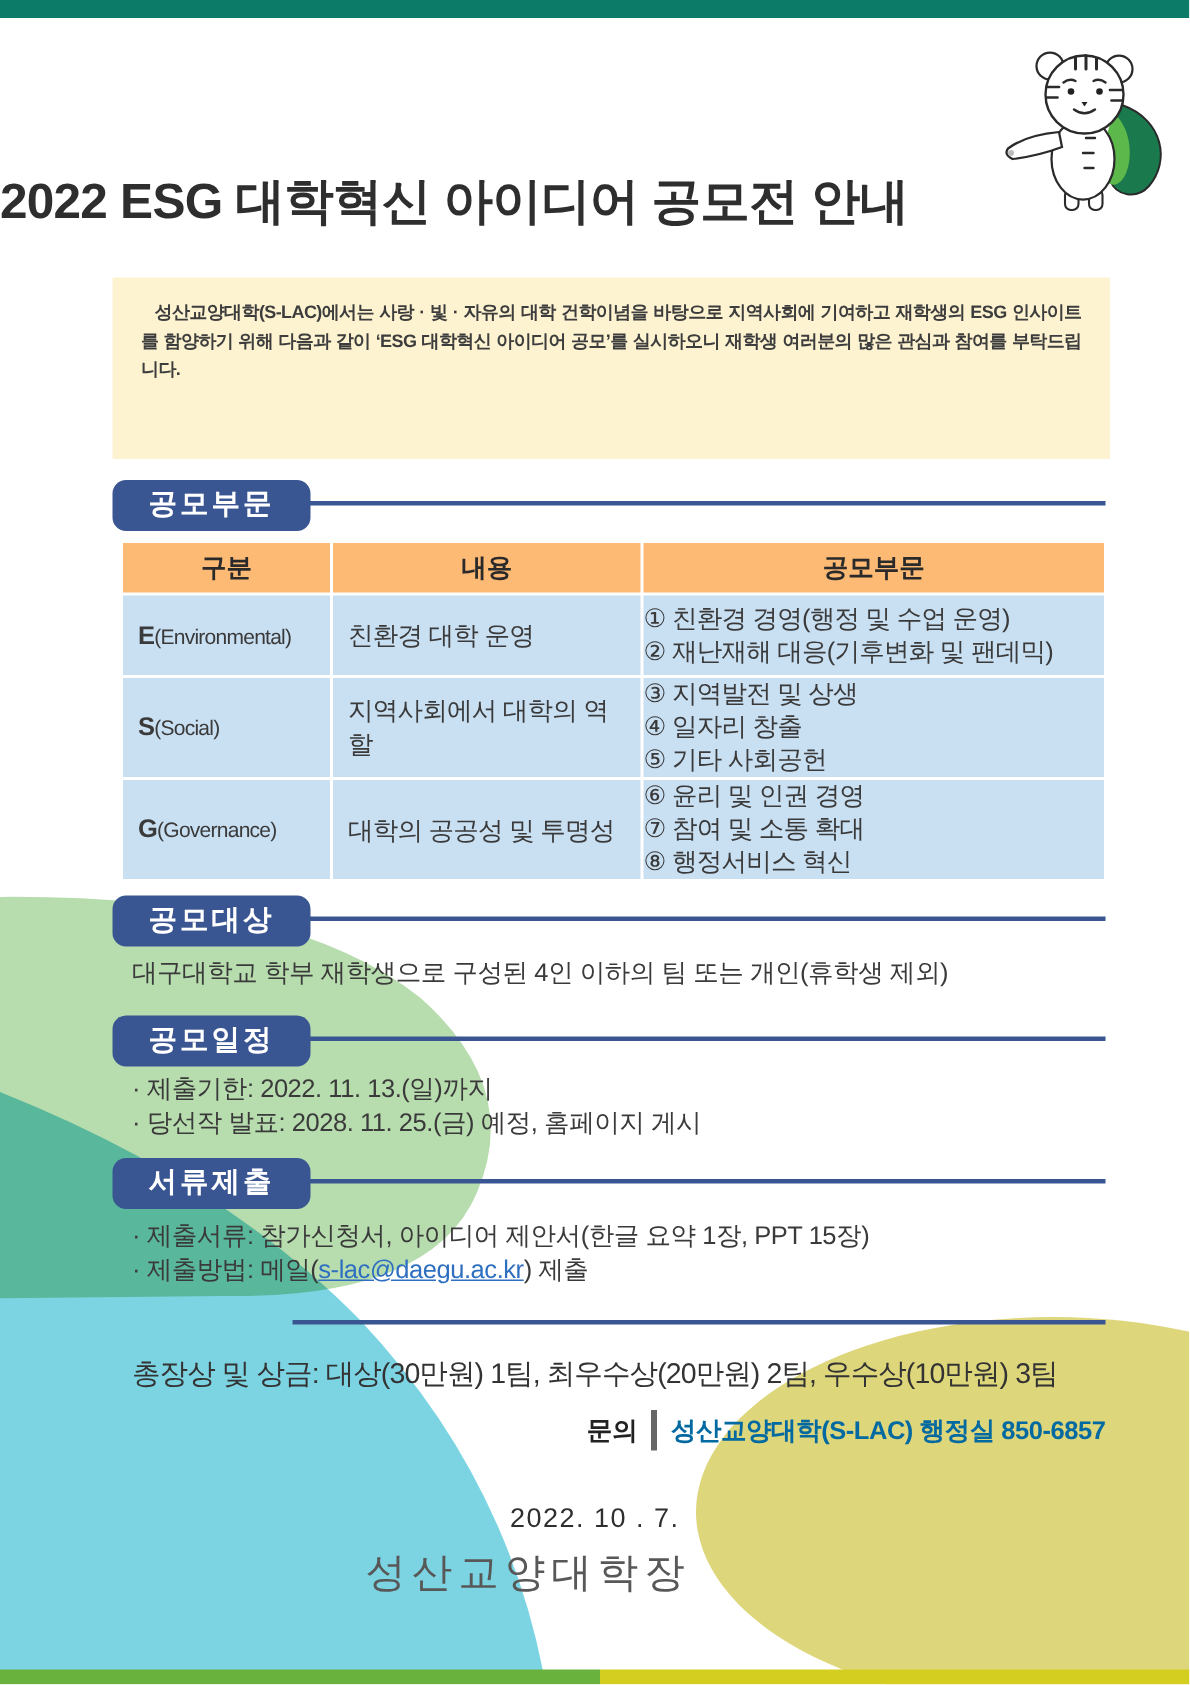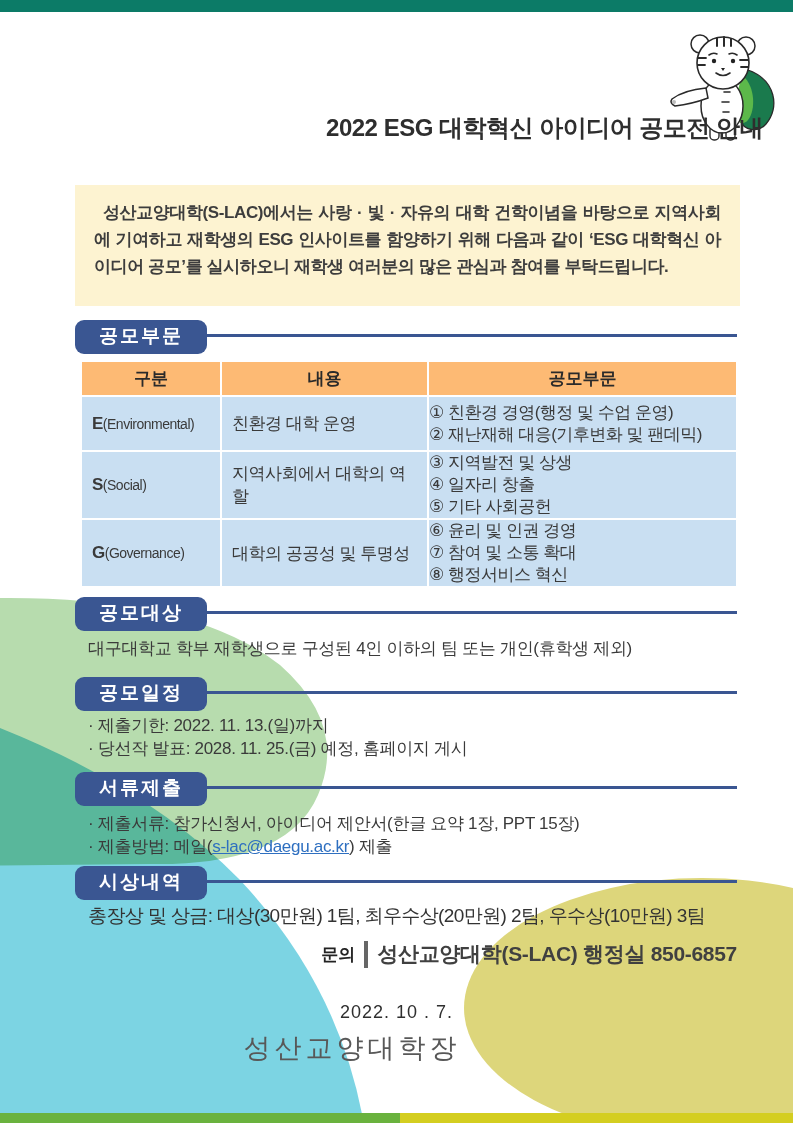--- a/index.html
+++ b/index.html
@@ -19,8 +19,8 @@
   .mascot{position:absolute;left:660px;top:30px;width:130px;height:118px;z-index:2;}
 
   
-  .title{position:absolute;left:0;top:112px;width:763px;text-align:right;
-         font-size:24px;font-weight:700;color:#2e2e2e;letter-spacing:-0.5px;z-index:2;}
+  .title{position:absolute;left:0;top:112px;width:763px;text-align:left;
+         font-size:33px;font-weight:700;color:#2e2e2e;letter-spacing:-0.5px;z-index:2;}
 
   
   .intro-box{position:absolute;left:75px;top:185px;width:665px;height:121px;background:#fdf3d1;

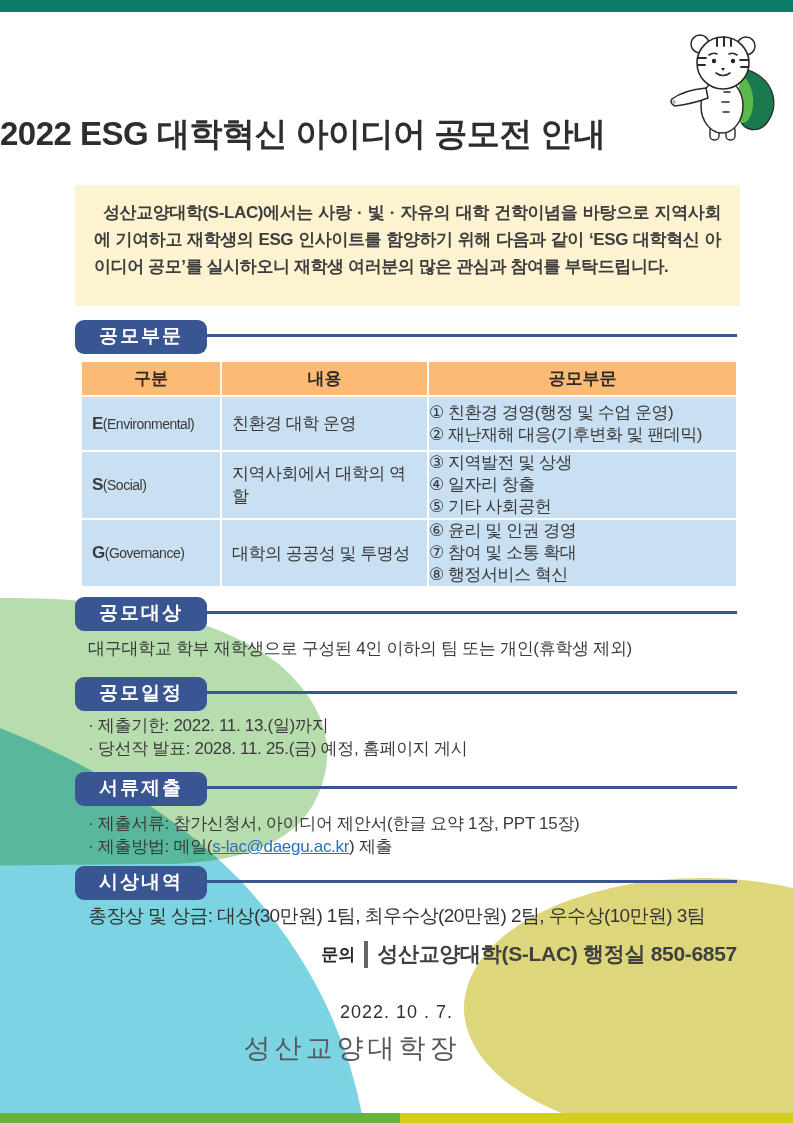--- a/index.html
+++ b/index.html
@@ -25,7 +25,7 @@
   
   .intro-box{position:absolute;left:75px;top:185px;width:665px;height:121px;background:#fdf3d1;
              box-sizing:border-box;padding:14px 19px;z-index:2;
-             font-size:17px;color:#3d3d3d;line-height:1.6;text-align:justify;
+             font-size:12px;color:#3d3d3d;line-height:1.6;text-align:justify;
              font-weight:600;letter-spacing:-0.4px;text-indent:9px;}
   .intro-box .b{font-weight:800;}
 

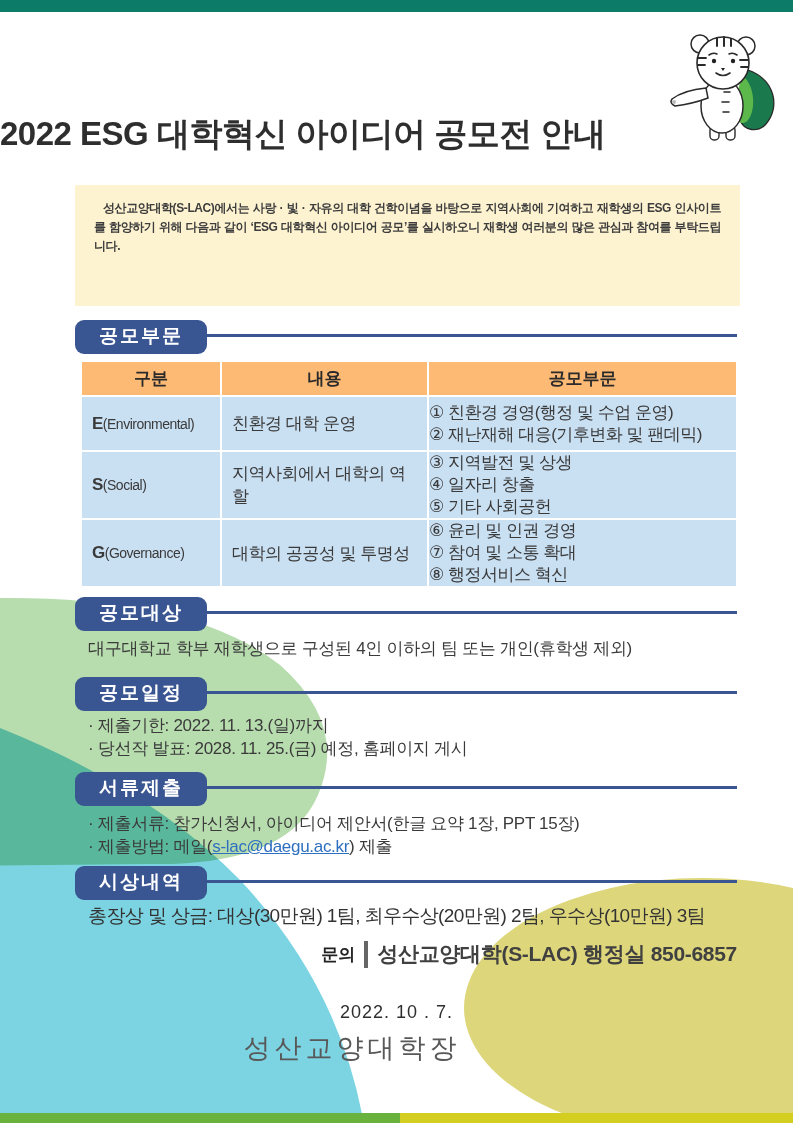--- a/index.html
+++ b/index.html
@@ -178,7 +178,6 @@
 
   <div class="sec sec-awards">
     <div class="rule"></div>
-    <div class="badge">시상내역</div>
   </div>
   <div class="line awards-text">총장상 및 상금: 대상(30만원) 1팀, 최우수상(20만원) 2팀, 우수상(10만원) 3팀</div>
 

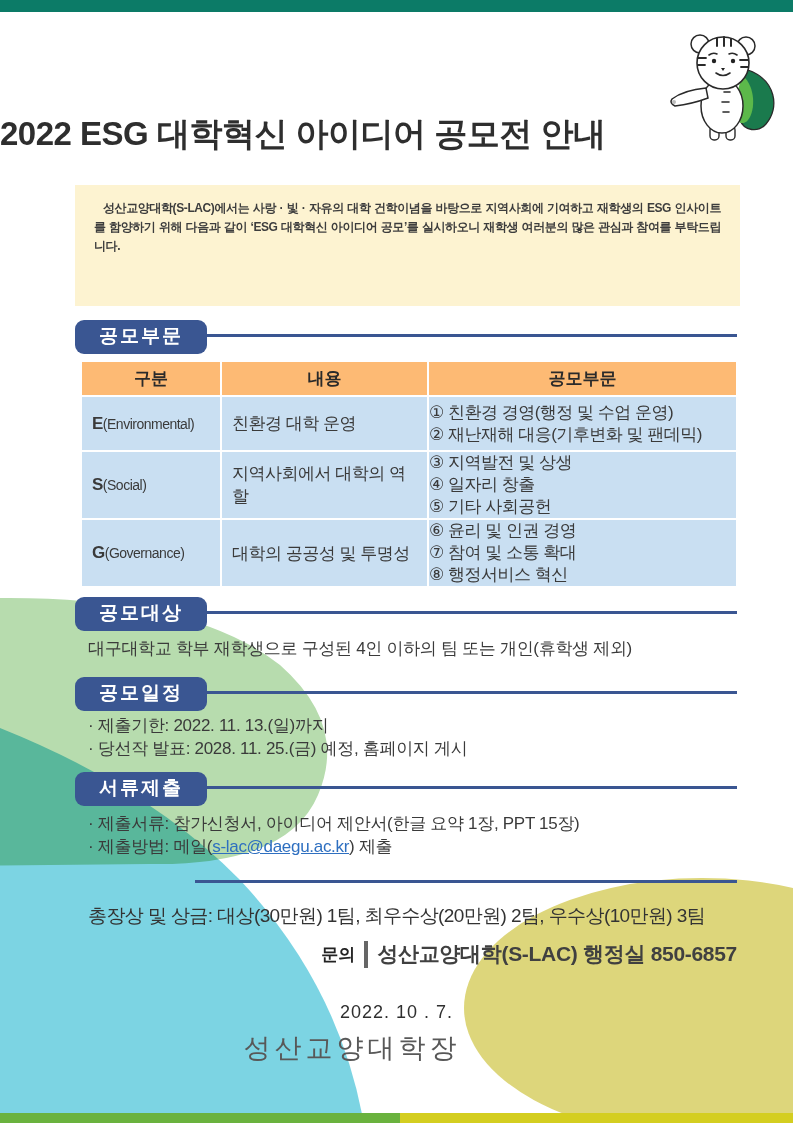--- a/index.html
+++ b/index.html
@@ -63,7 +63,7 @@
   .contact{position:absolute;right:56px;top:940px;z-index:2;display:flex;align-items:center;gap:9px;margin-left:32px;}
   .contact .lbl{font-size:17px;font-weight:700;color:#222;}
   .contact .vbar{width:4px;height:27px;background:#666;}
-  .contact .txt{font-size:21px;font-weight:700;color:#404040;letter-spacing:-0.3px;}
+  .contact .txt{font-size:17px;font-weight:700;color:#0369a1;letter-spacing:-0.3px;}
 
   
   .date{position:absolute;left:0;top:1002px;width:793px;text-align:center;z-index:2;

